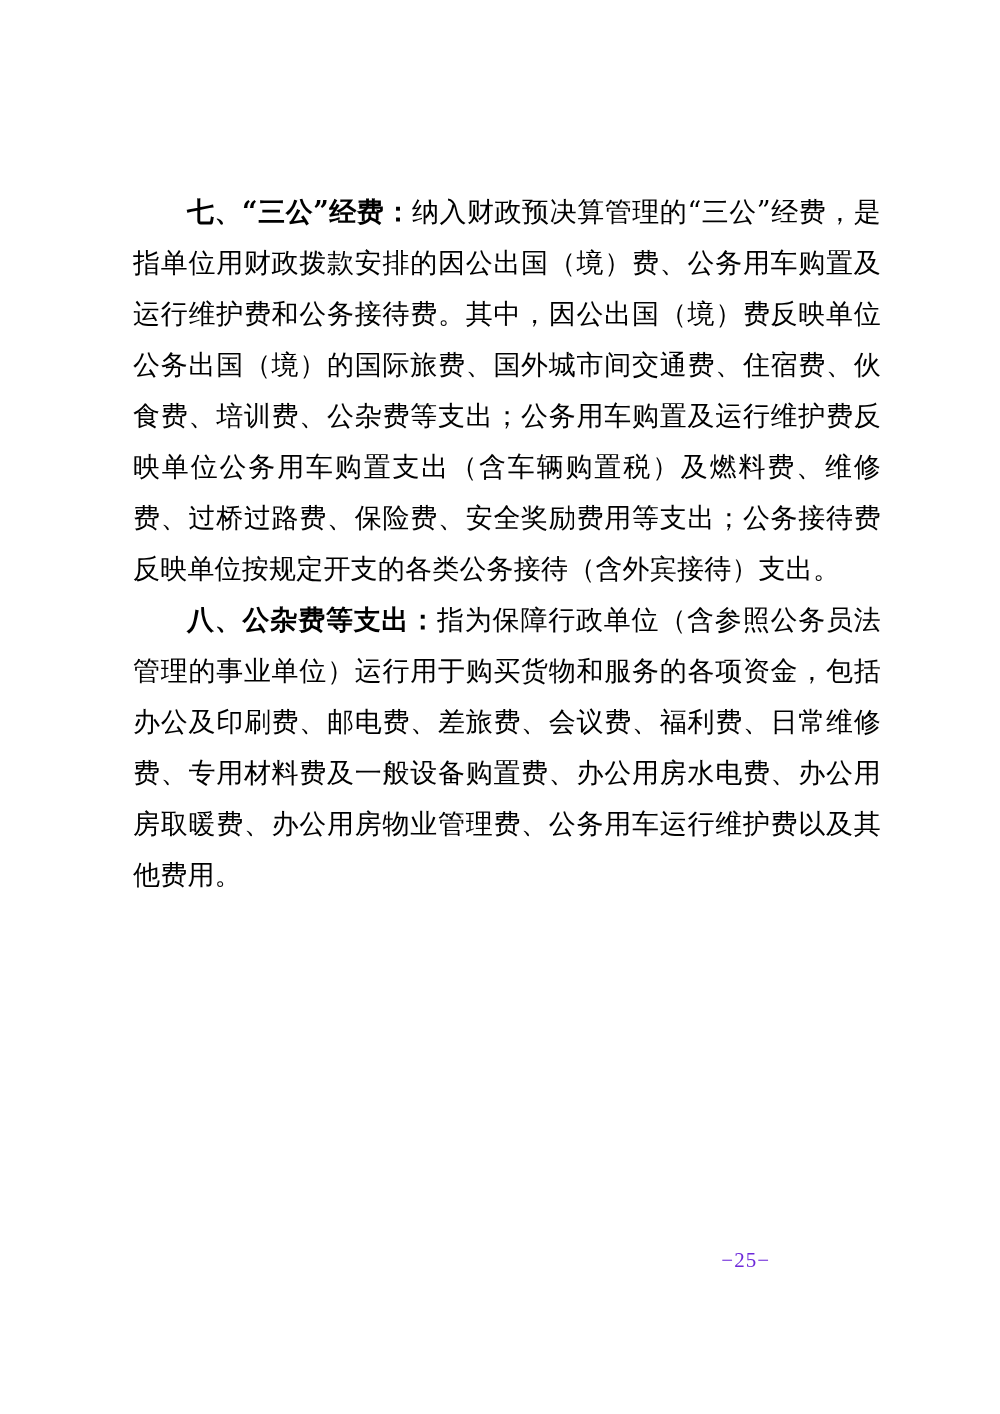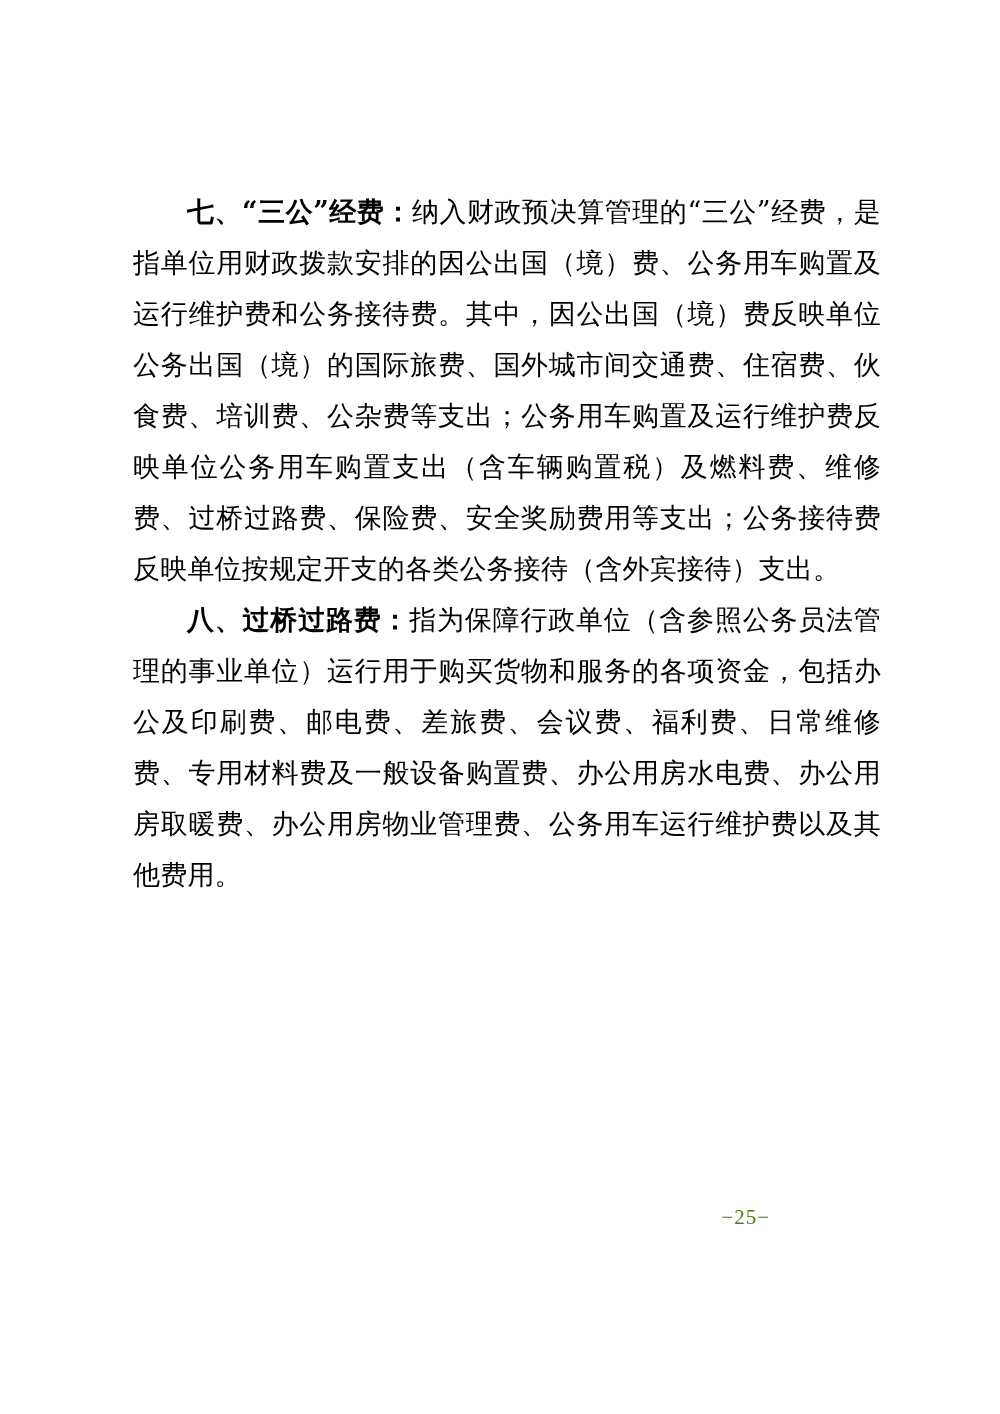--- a/index.html
+++ b/index.html
@@ -55,7 +55,7 @@
 <div class="page">
   <div class="content">
     <p class="doc-para"><span class="lead">七、“三公”经费：</span><span>纳入财政预决算管理的“三公”经费，是指单位用财政拨款安排的因公出国（境）费、公务用车购置及运行维护费和公务接待费。其中，因公出国（境）费反映单位公务出国（境）的国际旅费、国外城市间交通费、住宿费、伙食费、培训费、公杂费等支出；公务用车购置及运行维护费反映单位公务用车购置支出（含车辆购置税）及燃料费、维修费、过桥过路费、保险费、安全奖励费用等支出；公务接待费反映单位按规定开支的各类公务接待（含外宾接待）支出。</span></p>
-    <p class="doc-para"><span class="lead">八、过桥过路费：</span><span>指为保障行政单位（含参照公务员法管理的事业单位）运行用于购买货物和服务的各项资金，包括办公及印刷费、邮电费、差旅费、会议费、福利费、日常维修费、专用材料费及一般设备购置费、办公用房水电费、办公用房取暖费、办公用房物业管理费、公务用车运行维护费以及其他费用。</span></p>
+    <p class="doc-para"><span class="lead">八、公杂费等支出：</span><span>指为保障行政单位（含参照公务员法管理的事业单位）运行用于购买货物和服务的各项资金，包括办公及印刷费、邮电费、差旅费、会议费、福利费、日常维修费、专用材料费及一般设备购置费、办公用房水电费、办公用房取暖费、办公用房物业管理费、公务用车运行维护费以及其他费用。</span></p>
   </div>
   <div class="page-number">−25−</div>
 </div>

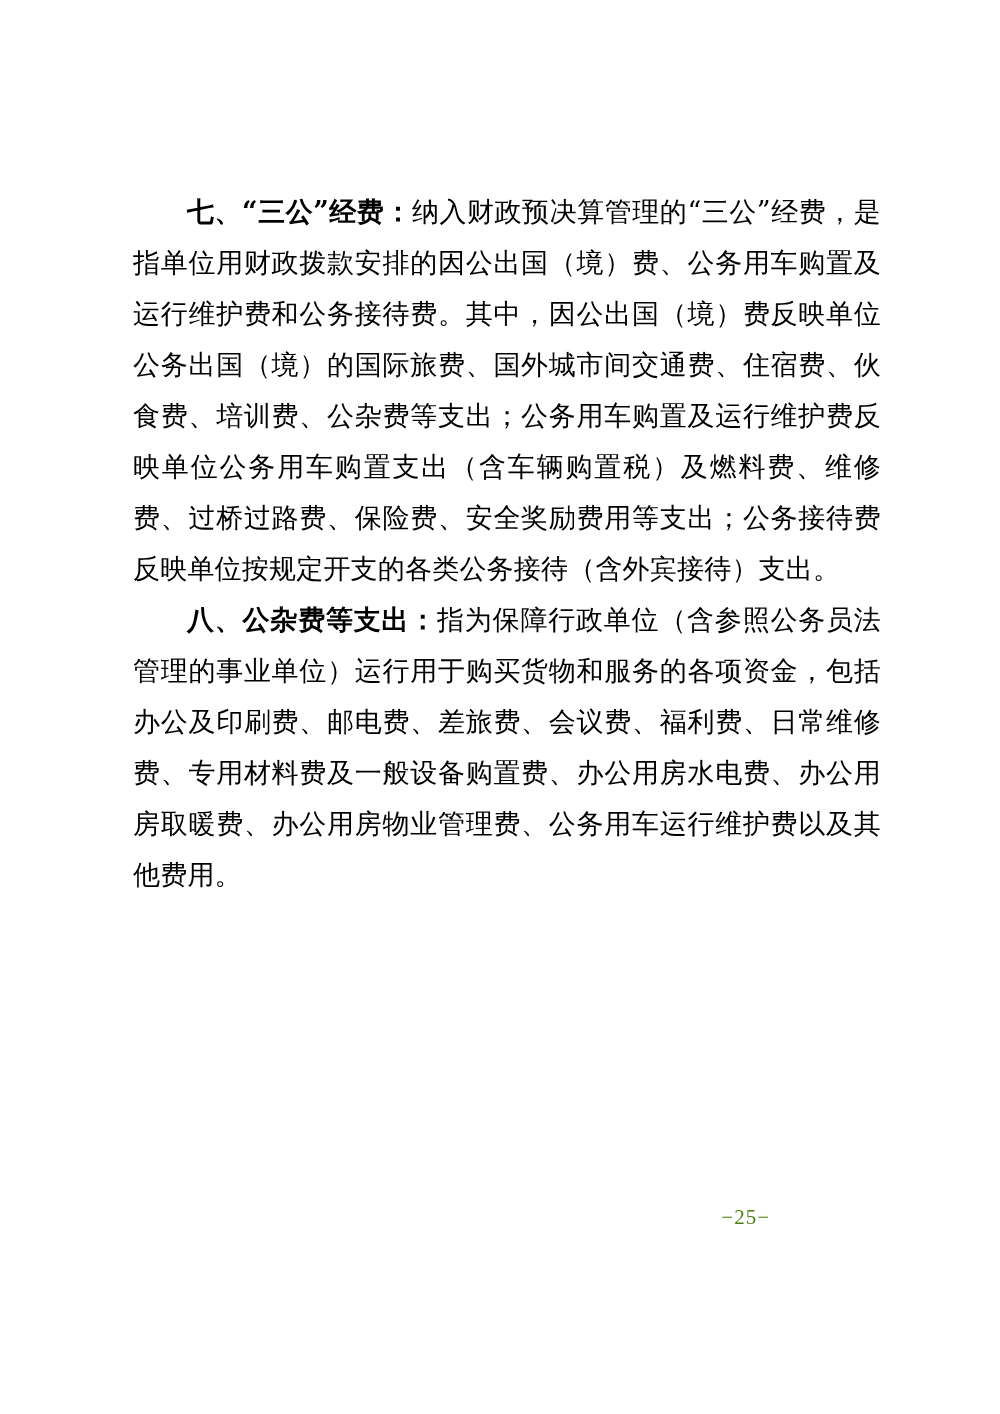--- a/index.html
+++ b/index.html
@@ -41,12 +41,12 @@
   .page-number {
     position: absolute;
     right: 118px;
-    top: 1203px;
+    top: 1246px;
     font-size: 21px;
     line-height: 28px;
     font-family: "Liberation Serif", "DejaVu Serif", serif;
     letter-spacing: 1px;
-    color: #4d7c0f;
+    color: #6d28d9;
   }
 </style>
 </head>

